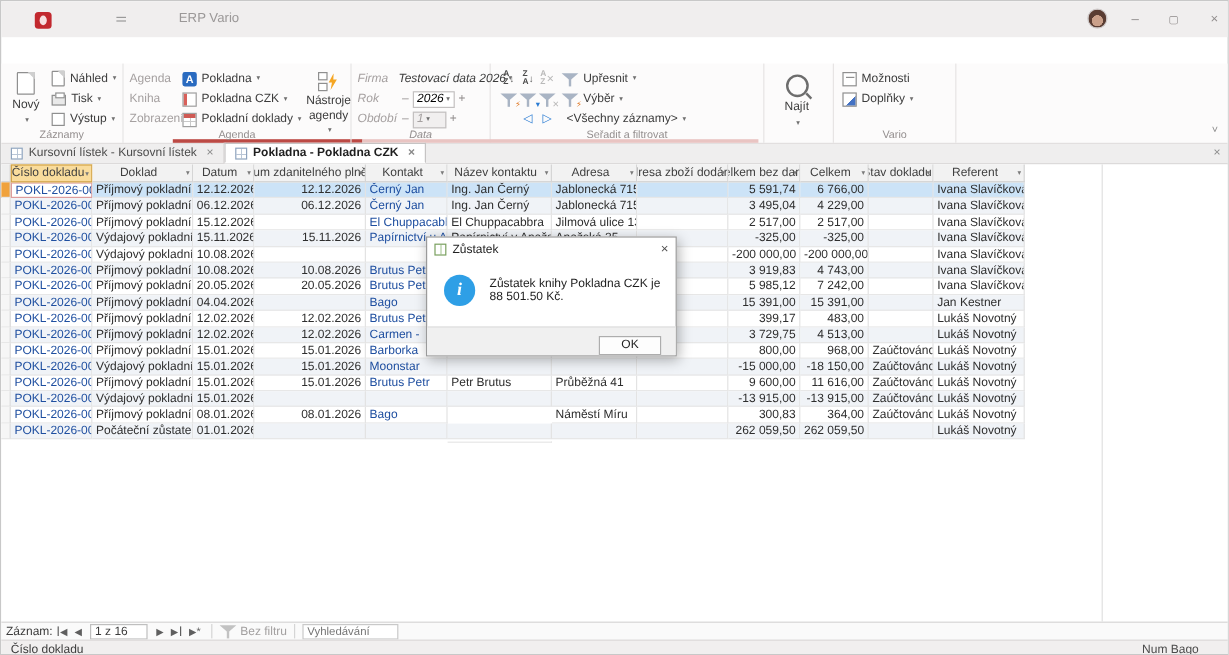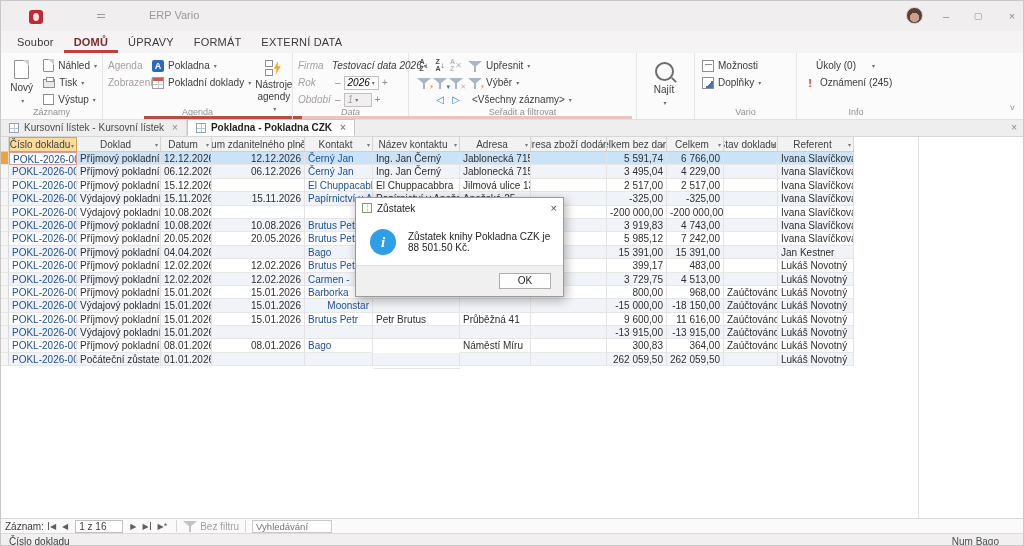--- a/index.html
+++ b/index.html
@@ -141,13 +141,6 @@
     <div class="winbtn btn-close">×</div>
   </div>
 
-  <div class="menubar">
-    <div class="mitem">Soubor</div>
-    <div class="mitem active">DOMŮ</div>
-    <div class="mitem">ÚPRAVY</div>
-    <div class="mitem">FORMÁT</div>
-    <div class="mitem">EXTERNÍ DATA</div>
-  </div>
 
   <div class="ribbon">
 

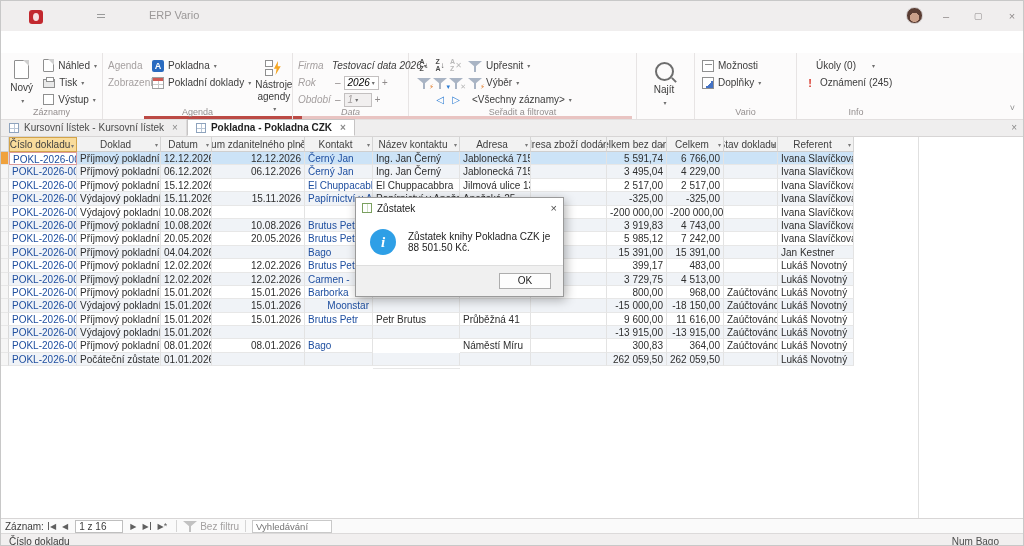--- a/index.html
+++ b/index.html
@@ -310,19 +310,6 @@
       <div class="glabel">Vario</div>
     </div>
 
-    <div class="rgroup" style="width:118px;border-right:none;">
-      <div class="smallcol" style="margin-left:2px;">
-        <div class="smallbtn">
-            <span class="lbl" style="margin-left:12px;">Úkoly (0)</span>
-            <span class="chev" style="margin-left:14px;">▾</span>
-          </div>
-        <div class="smallbtn">
-            <span class="excl">!</span>
-            <span class="lbl">Oznámení (245)</span>
-          </div>
-      </div>
-      <div class="glabel">Info</div>
-    </div>
 
     <div class="ribbon-collapse">˅</div>
   </div>

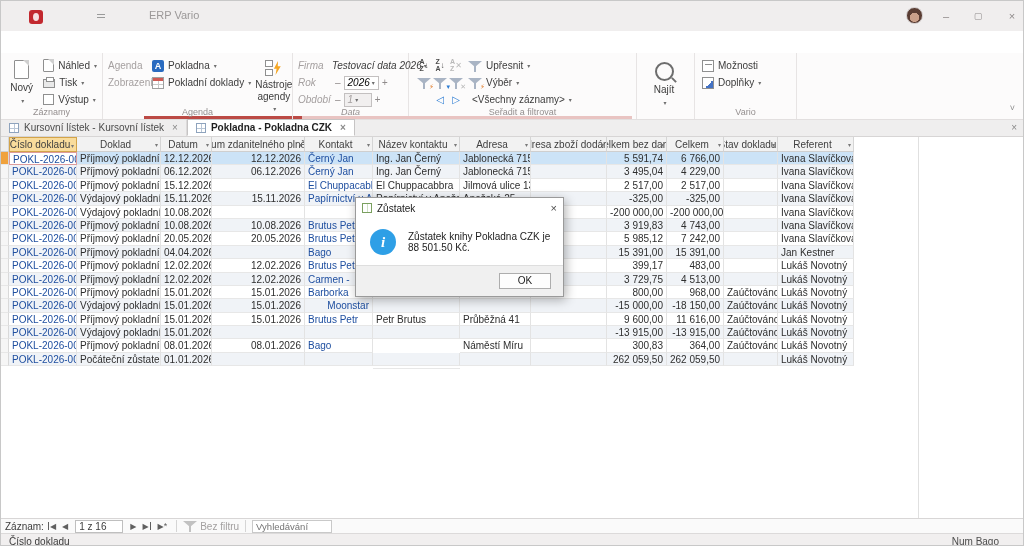--- a/index.html
+++ b/index.html
@@ -180,6 +180,14 @@
             </span>
           </div>
         <div class="rrow">
+            <span class="rlab">Kniha</span>
+          <span class="rval">
+              <span class="ic-book"></span>
+              <span class="lbl" style="margin:0 2px 0 4px;">Pokladna CZK</span>
+              <span class="chev">▾</span>
+            </span>
+          </div>
+        <div class="rrow">
             <span class="rlab">Zobrazení</span>
           <span class="rval">
               <span class="ic-grid"></span>

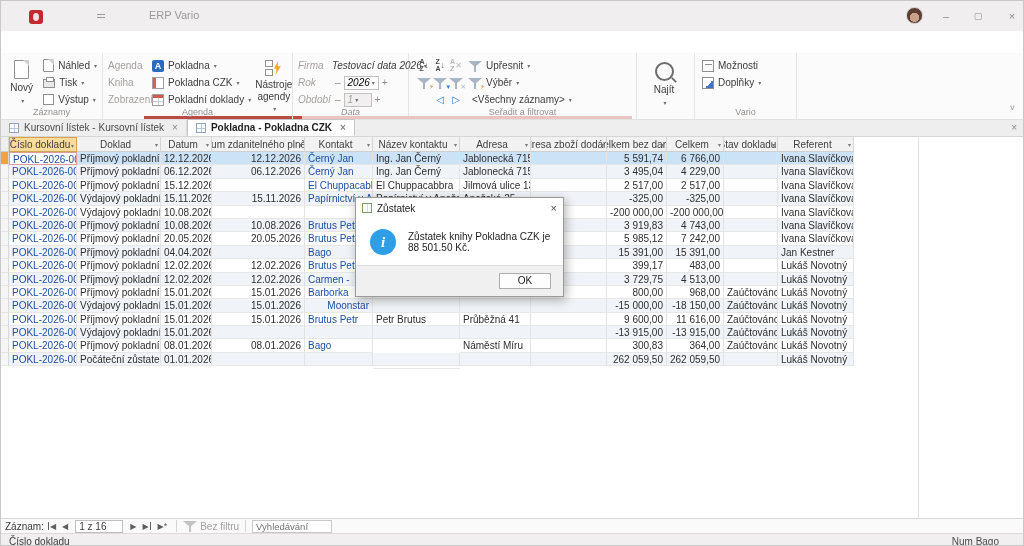--- a/index.html
+++ b/index.html
@@ -110,7 +110,7 @@
   .dlg-body{display:flex;align-items:center;gap:12px;padding:6px 8px 6px 14px;height:48px;}
   .ic-info{width:26px;height:26px;border-radius:50%;background:#2e9fe6;color:#fff;font-size:15px;font-weight:bold;display:flex;align-items:center;justify-content:center;flex:0 0 26px;font-family:"Liberation Serif",serif;font-style:italic;}
   .dlg-msg{font-size:10px;color:#1d1d1d;}
-  .dlg-foot{position:absolute;left:0;bottom:0;width:100%;height:31px;background:#f0f0f0;border-top:1px solid #dedede;}
+  .dlg-foot{position:absolute;left:0;bottom:0;width:100%;height:24px;background:#f0f0f0;border-top:1px solid #dedede;}
   .okbtn{position:absolute;right:12px;top:7px;width:52px;height:16px;background:#fdfdfd;border:1px solid #adadad;font-size:10px;color:#222;text-align:center;line-height:14px;}
 
   

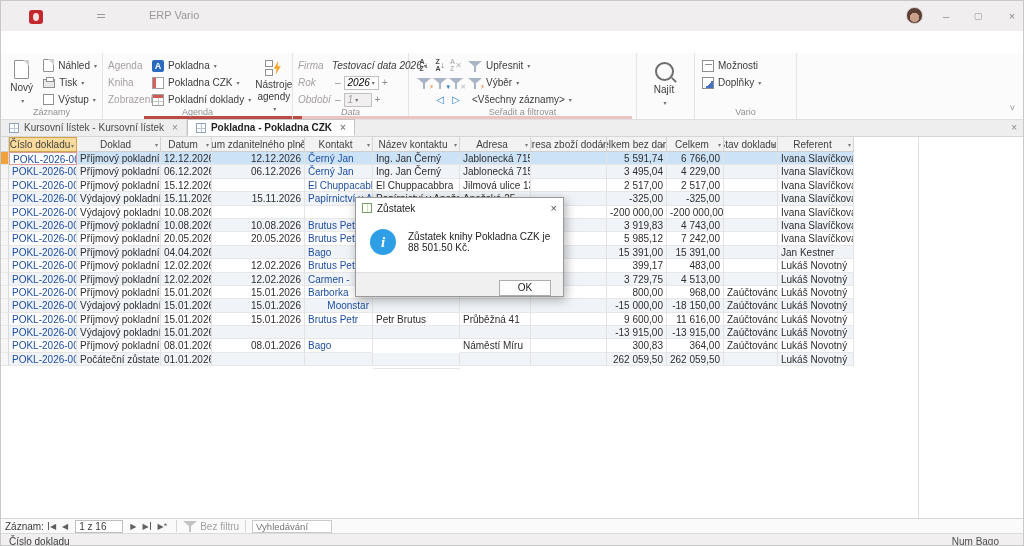--- a/index.html
+++ b/index.html
@@ -560,7 +560,7 @@
           <div class="td" style="width: 84px;">Výdajový pokladní doklad</div>
           <div class="td" style="width: 51px;">15.01.2026</div>
           <div class="td num" style="width: 93px;">15.01.2026</div>
-          <div class="td link" style="width: 68px; text-align: right;">Moonstar</div>
+          <div class="td link" style="width: 68px;">Moonstar</div>
           <div class="td" style="width: 87px;"></div>
           <div class="td" style="width: 71px;"></div>
           <div class="td" style="width: 76px;"></div>

